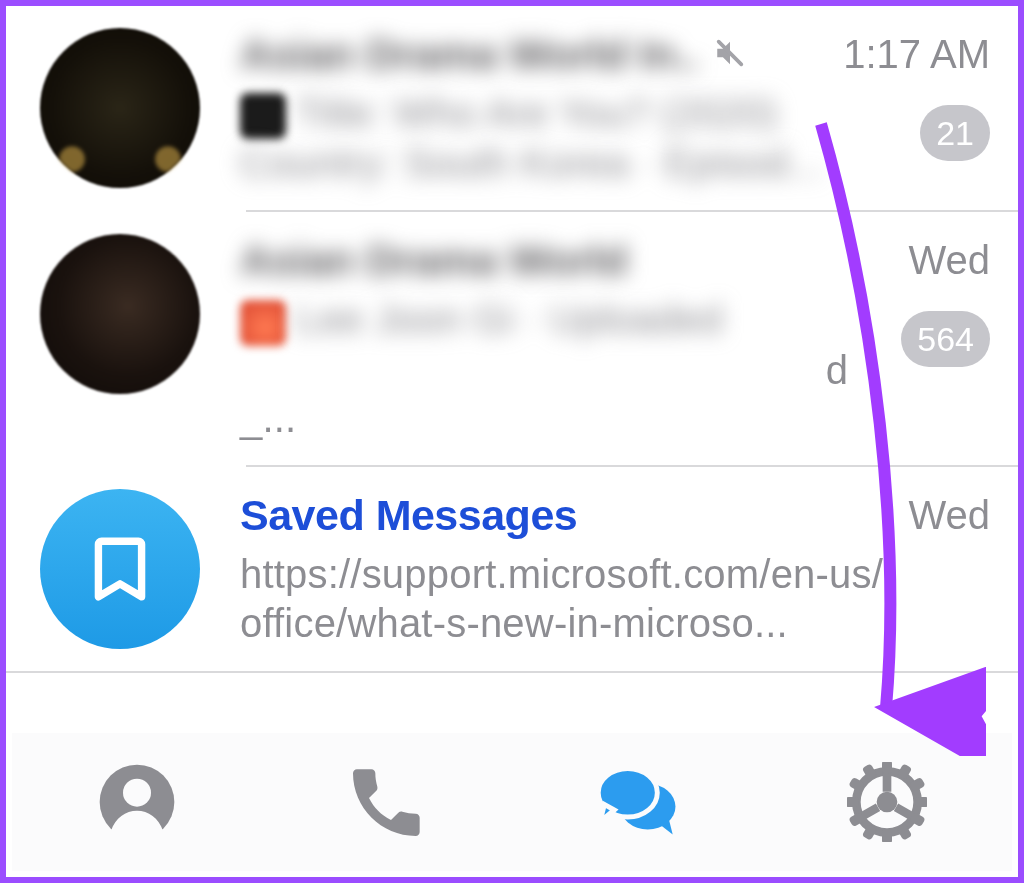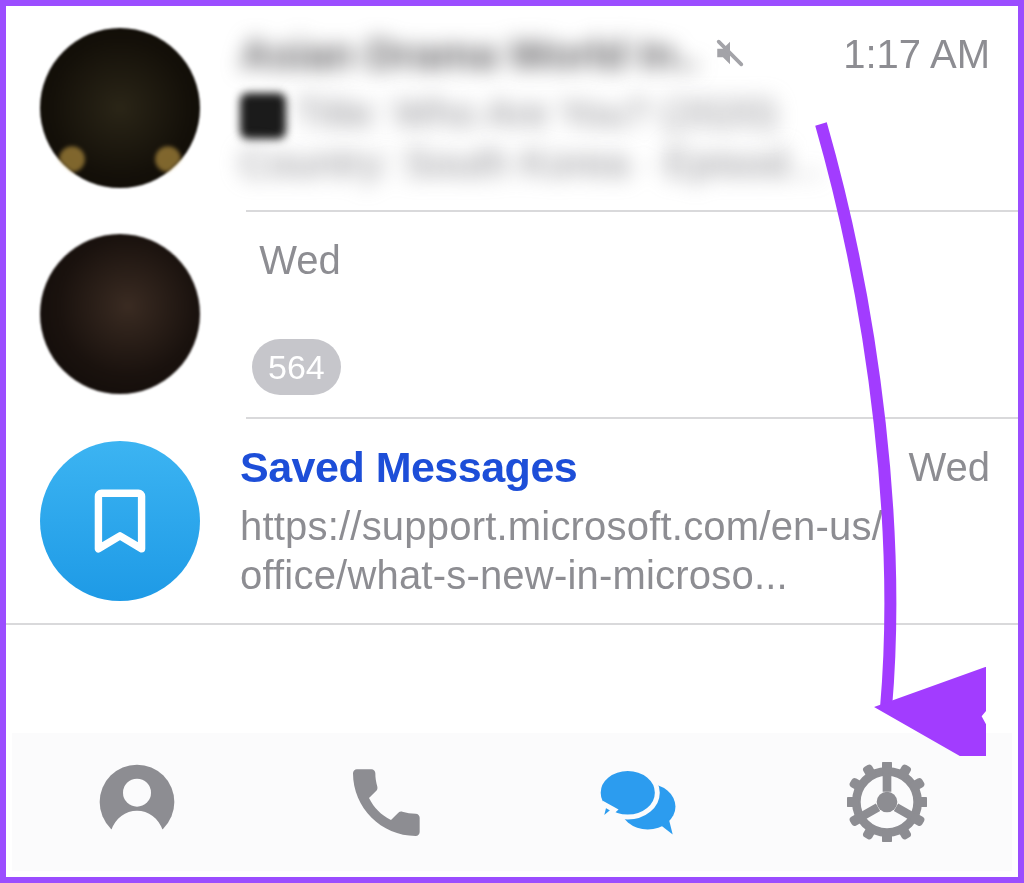--- a/index.html
+++ b/index.html
@@ -101,7 +101,7 @@
     align-items: flex-end;
     margin-left: 12px;
     padding-top: 4px;
-    gap: 56px;
+    gap: 28px;
   }
   .meta .time {
     font-size: 40px;

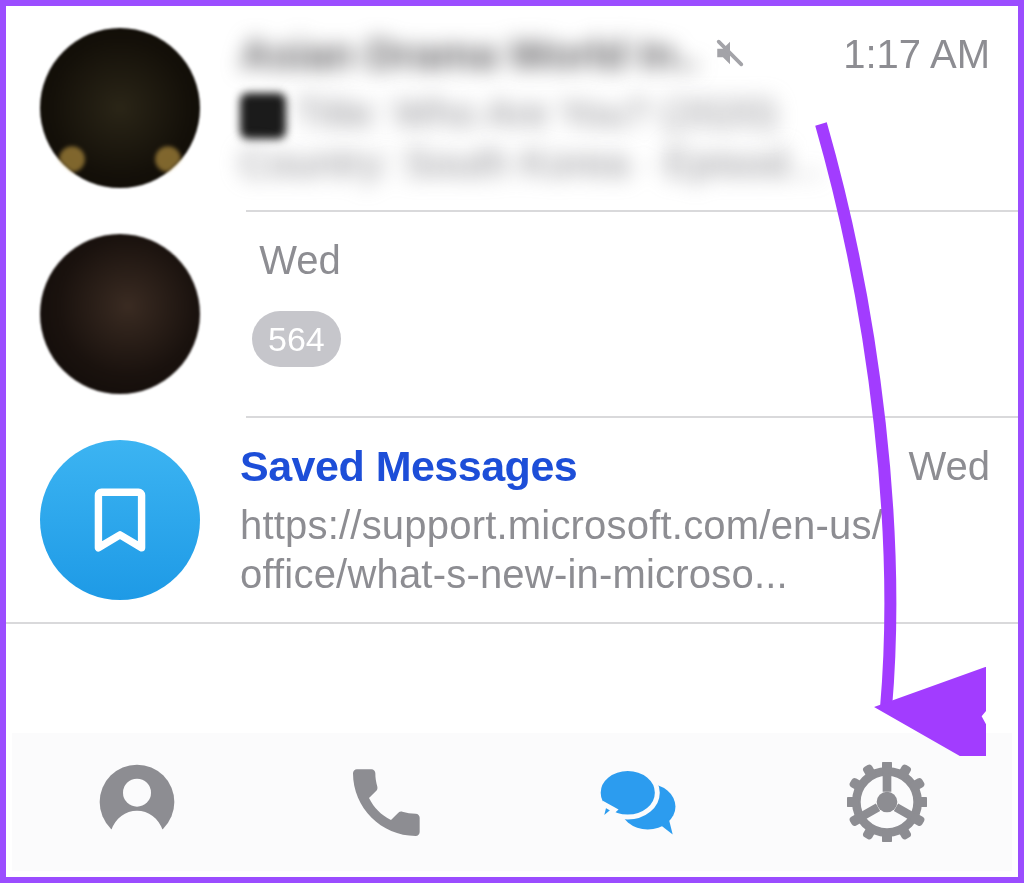--- a/index.html
+++ b/index.html
@@ -185,6 +185,7 @@
     </div>
     <div class="meta">
       <span class="time">1:17 AM</span>
+      <span class="badge">21</span>
     </div>
   </div>
 

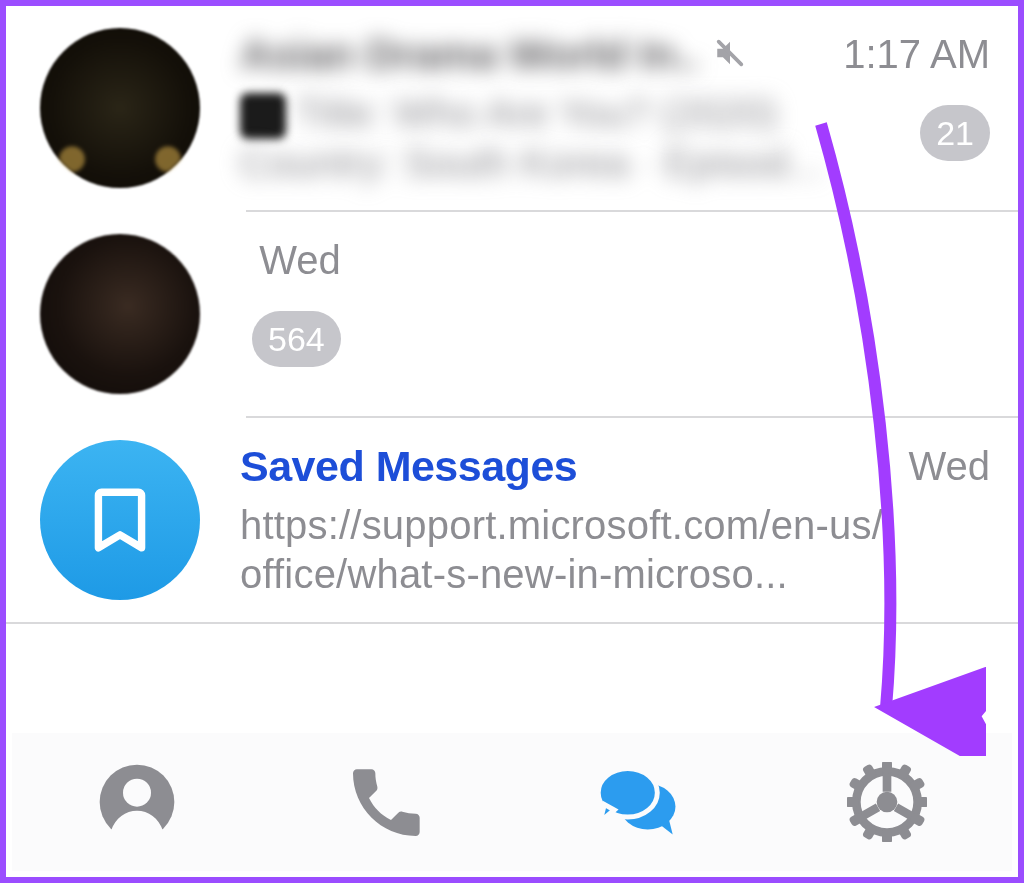--- a/index.html
+++ b/index.html
@@ -193,6 +193,15 @@
 
   <div class="chat-row">
     <div class="avatar blur2"></div>
+    <div class="chat-body">
+      <div class="title-line">
+        <span class="chat-title dim blur-title">Asian Drama World</span>
+      </div>
+      <div class="chat-preview">
+        <span class="thumb orange"></span><span class="blur-line">Lee Joon Gi · Uploaded</span><br>
+        <span style="visibility:hidden;">xxxxxxxxxxxxxxxxxxxxxxxxxxxxx</span><span>d_...</span>
+      </div>
+    </div>
     <div class="meta">
       <span class="time">Wed</span>
       <span class="badge">564</span>

